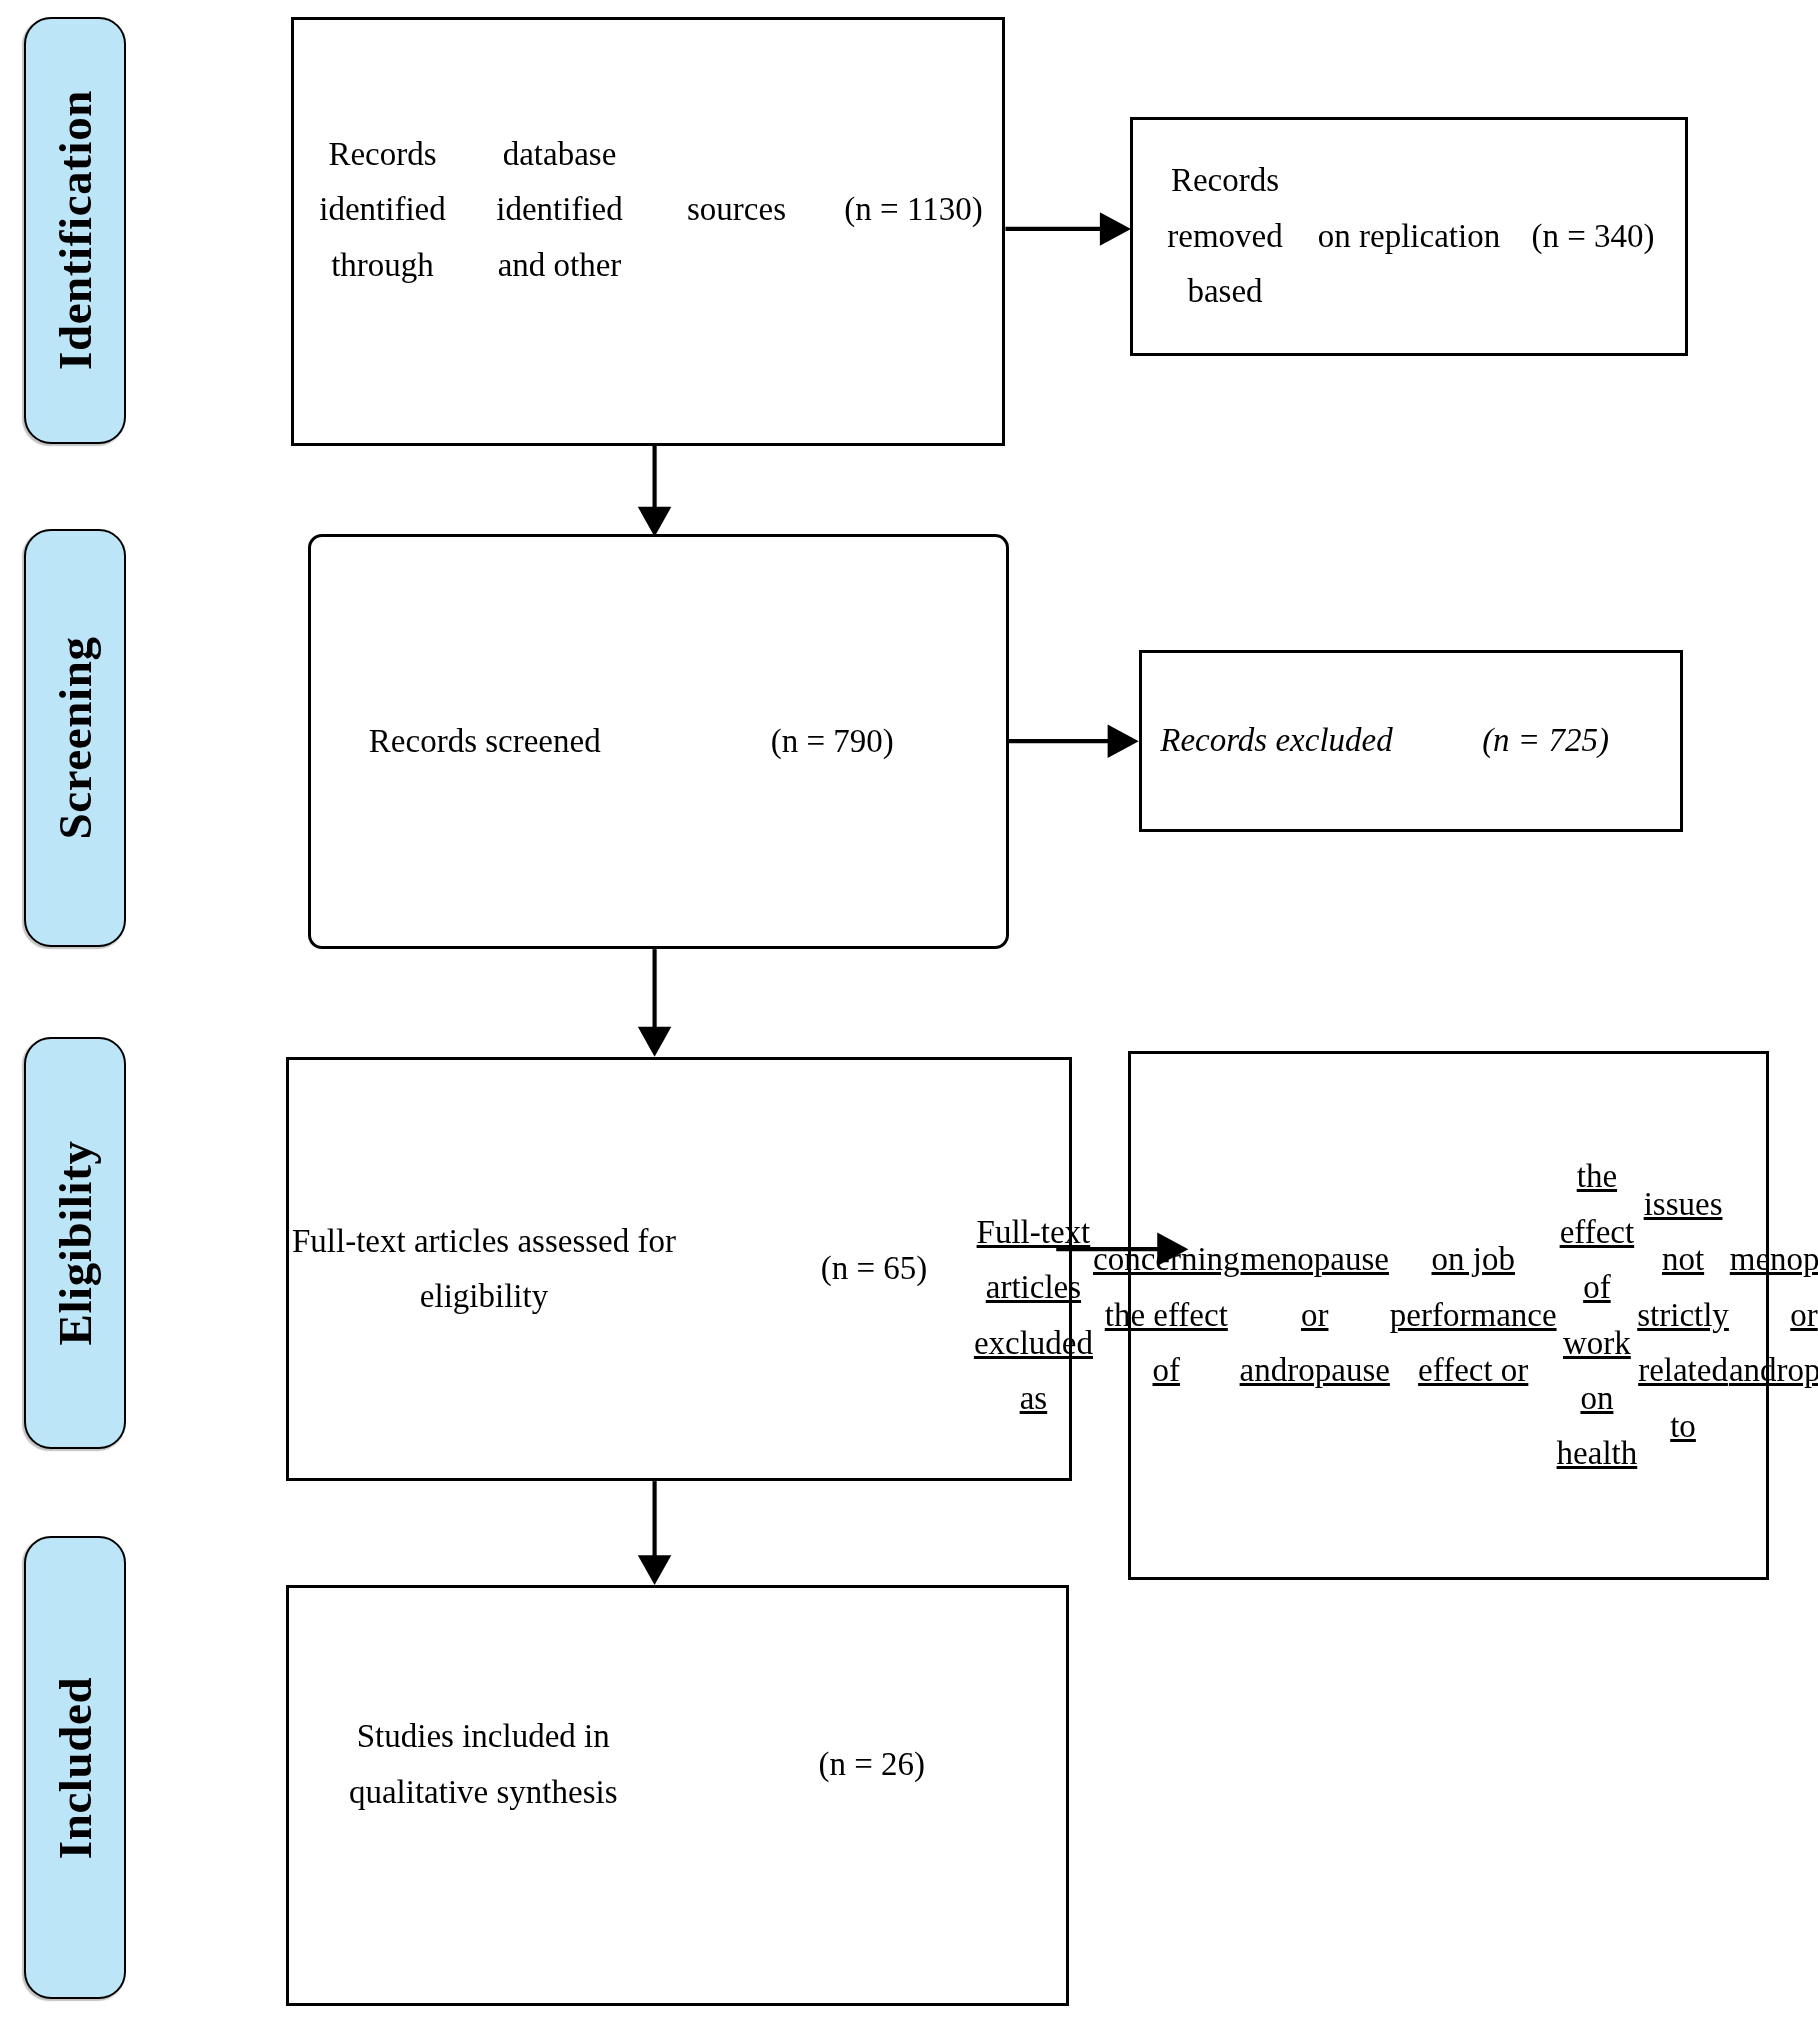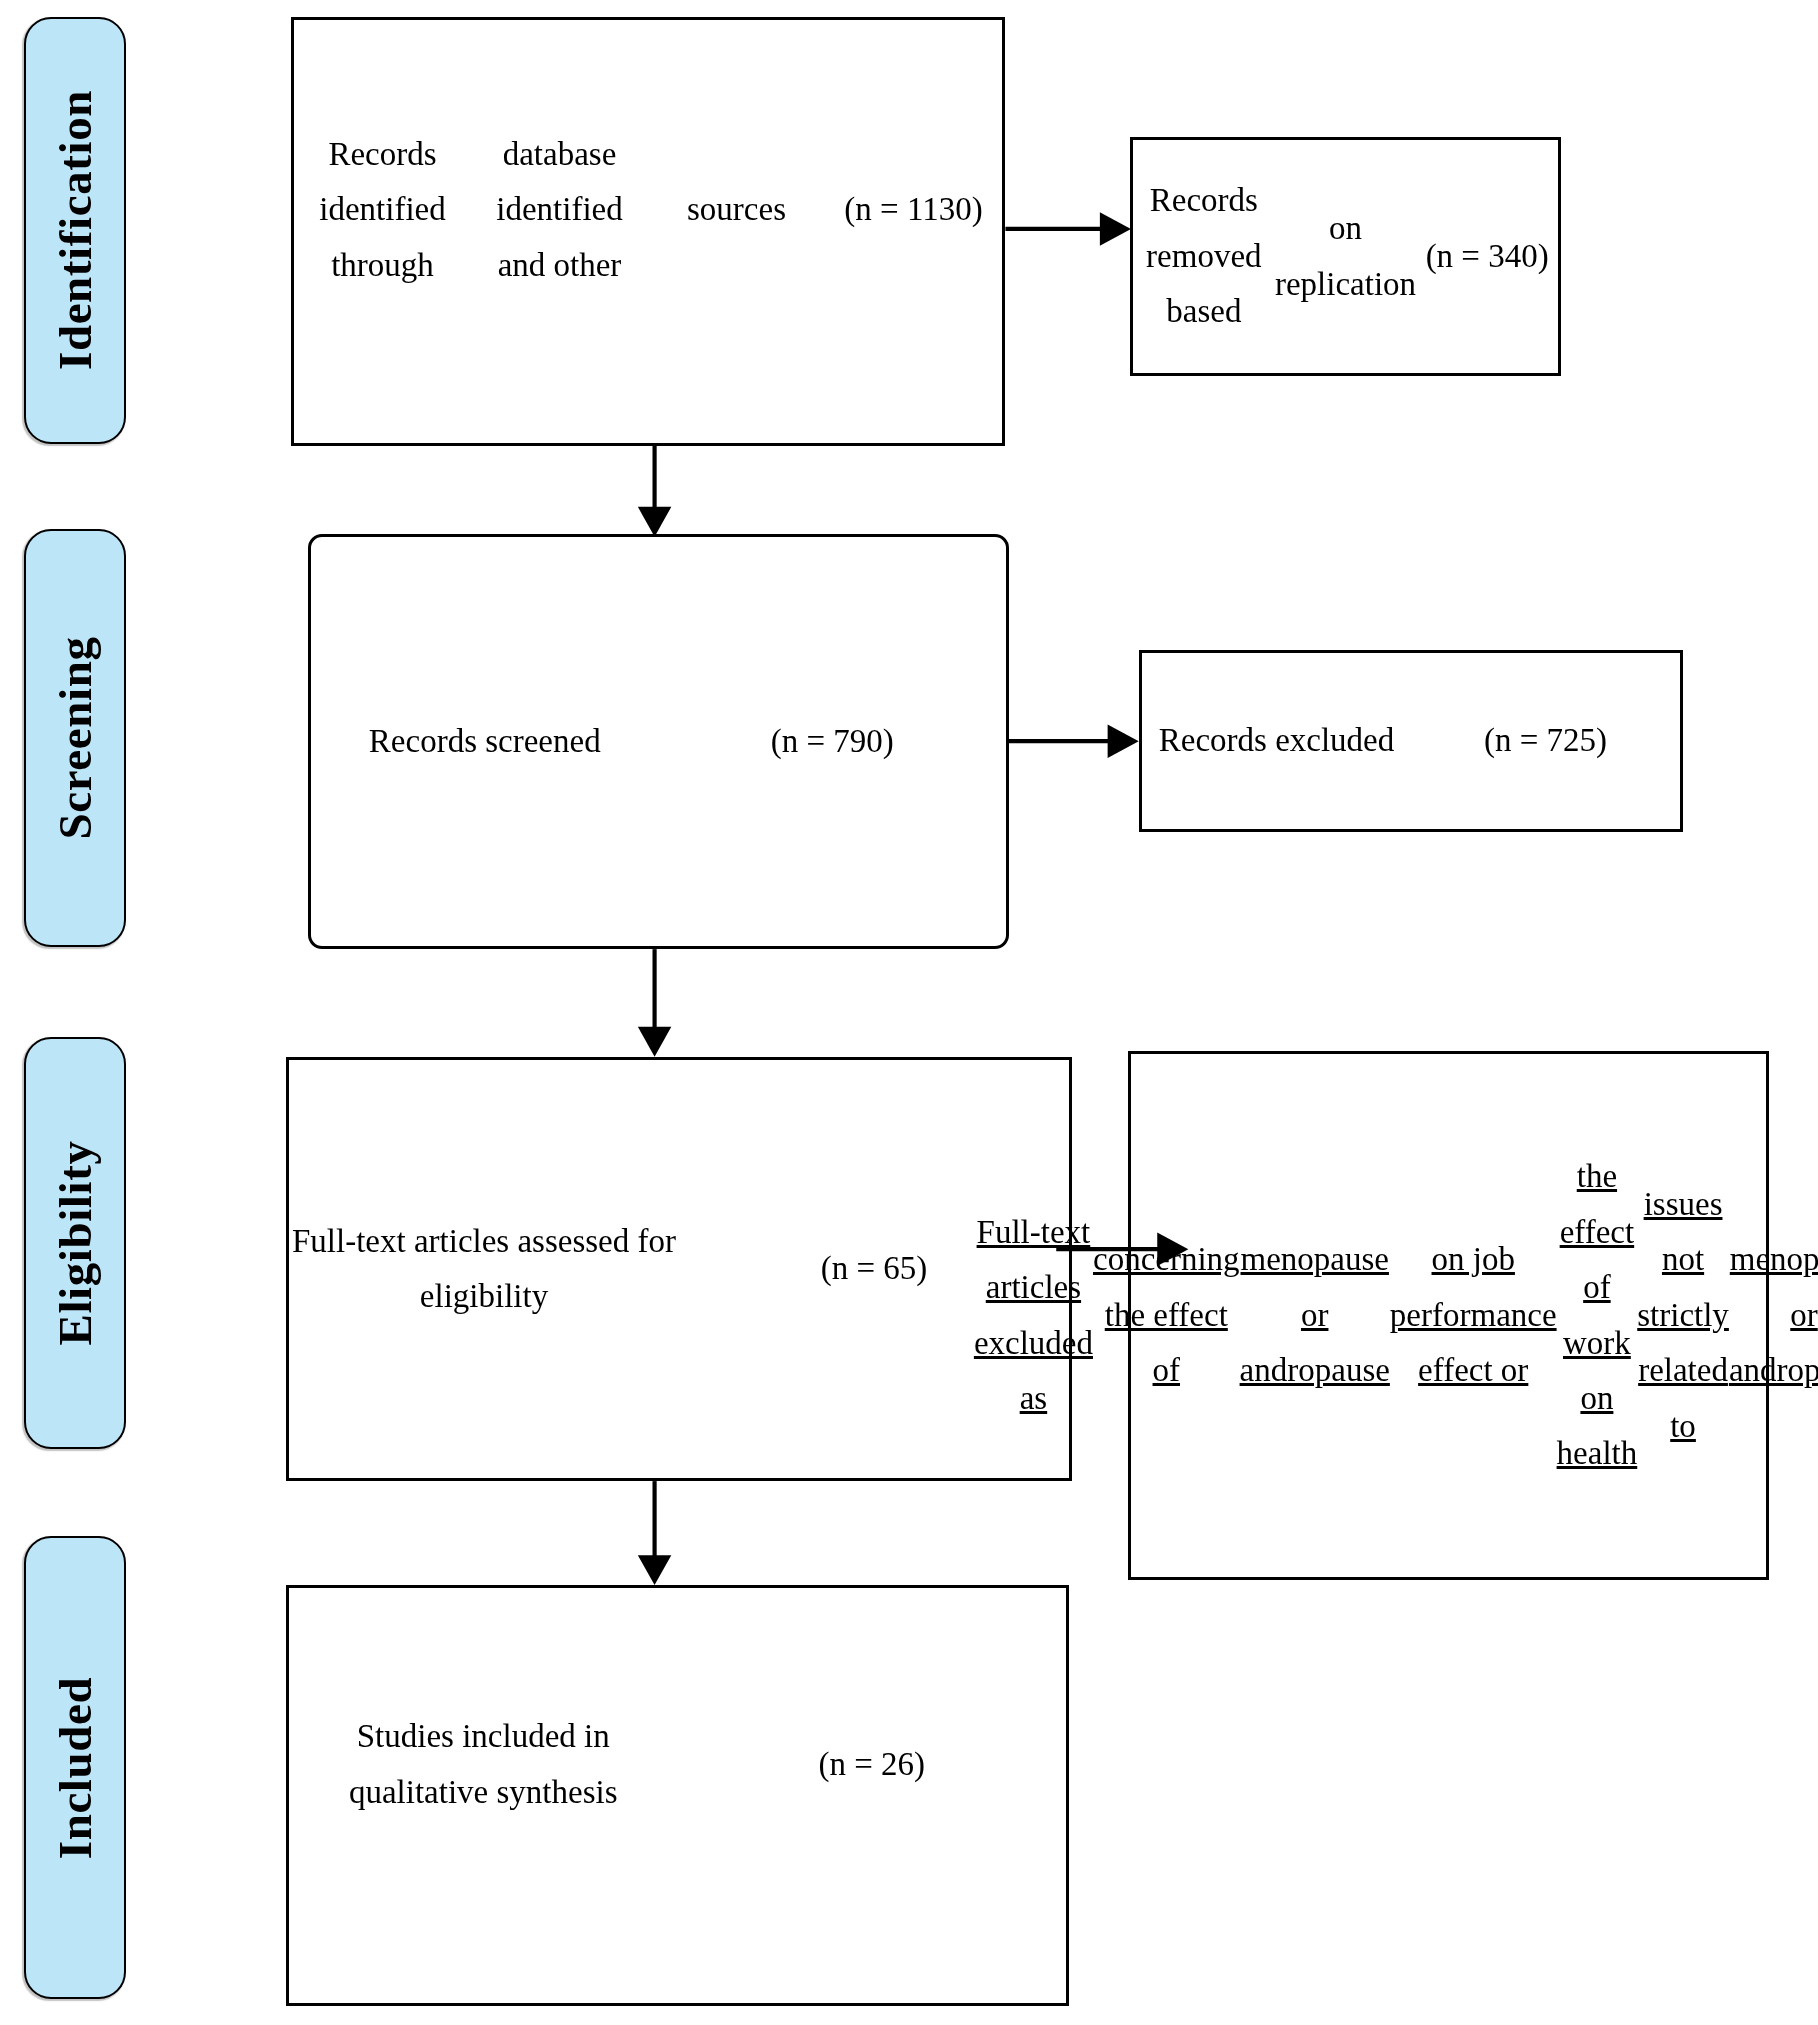--- a/index.html
+++ b/index.html
@@ -78,7 +78,7 @@
     <div class="line">(n = 1130)</div>
   </div>
 
-  <div class="flow-box" style="left:1130px; top:117px; width:431px; height:239px;margin-top:20px;">
+  <div class="flow-box" style="left:1130px; top:117px; width:558px; height:239px;">
     <div class="line">Records removed based</div>
     <div class="line">on replication</div>
     <div class="line">(n = 340)</div>

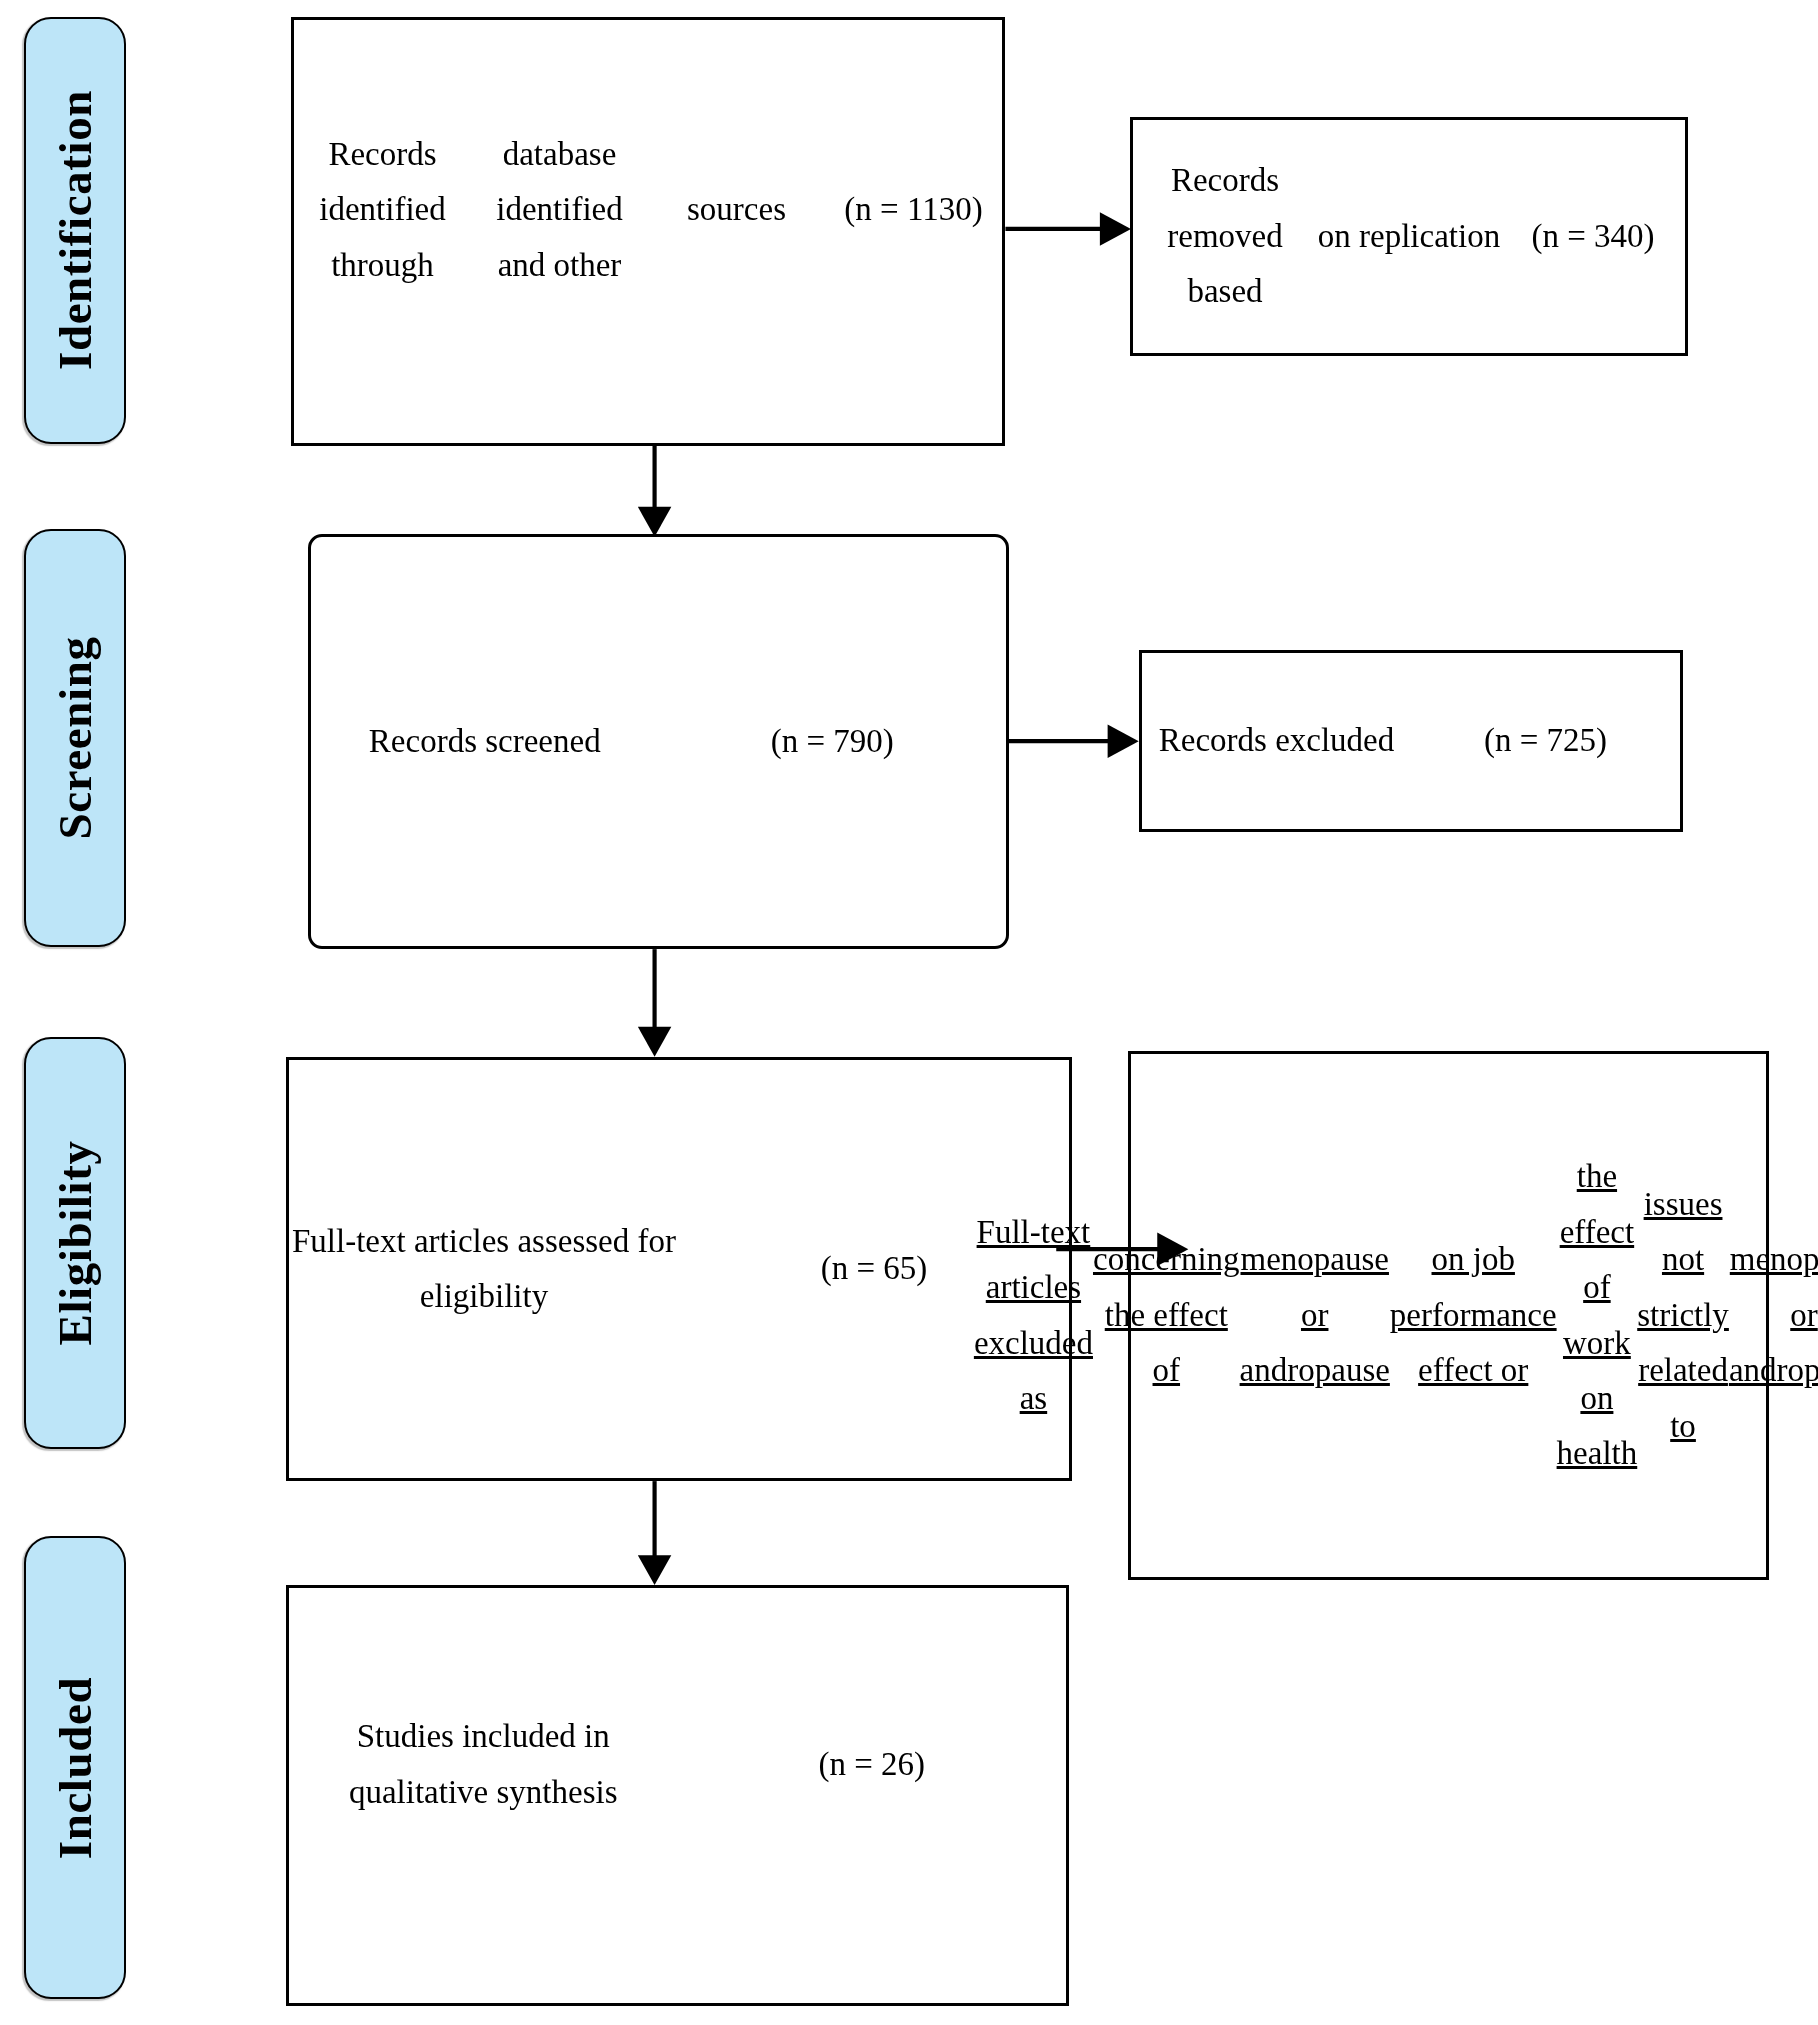--- a/index.html
+++ b/index.html
@@ -89,7 +89,7 @@
     <div class="line">(n = 790)</div>
   </div>
 
-  <div class="flow-box" style="left:1139px; top:650px; width:544px; height:182px;">
+  <div class="flow-box" style="left:1139px; top:650px; width:544px; height:182px;font-style:italic;">
     <div class="line">Records excluded</div>
     <div class="line">(n = 725)</div>
   </div>

